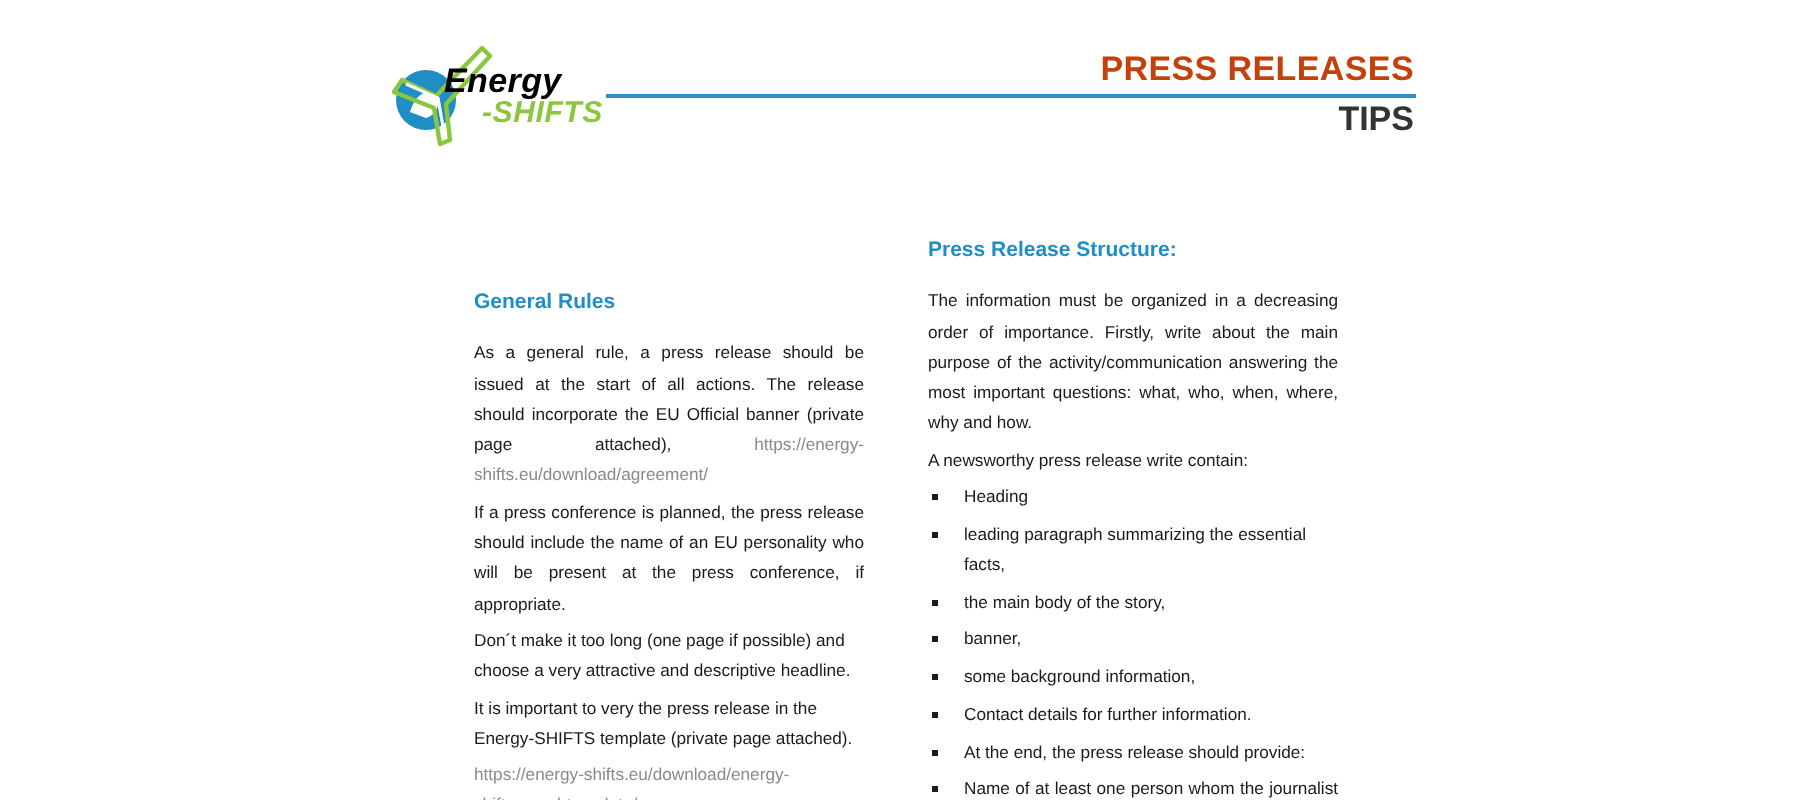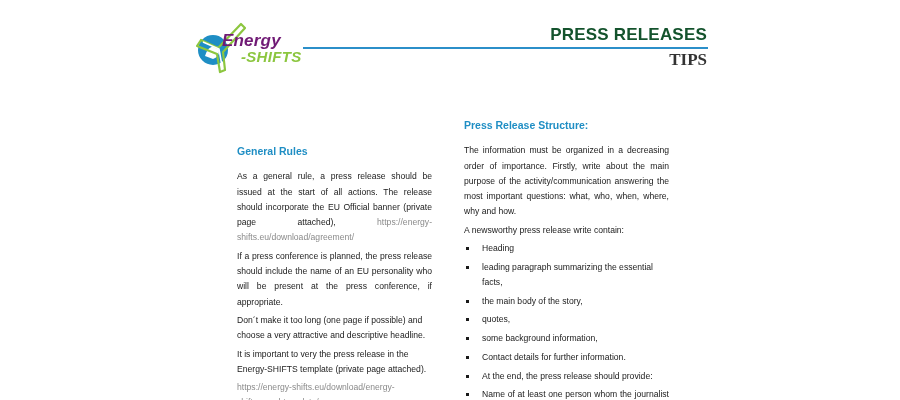--- a/index.html
+++ b/index.html
@@ -10,7 +10,7 @@
     .logo { position: absolute; left: 193px; top: 18px; width: 120px; height: 60px; }
     .logo-text1 {
       position: absolute; left: 222px; top: 31px; font-size: 17px; font-weight: bold; font-style: italic;
-      color: #701a75; letter-spacing: 0.2px;
+      color: #000000; letter-spacing: 0.2px;
     }
     .logo-text2 {
       position: absolute; left: 241px; top: 48px; font-size: 15px; font-weight: bold; font-style: italic;

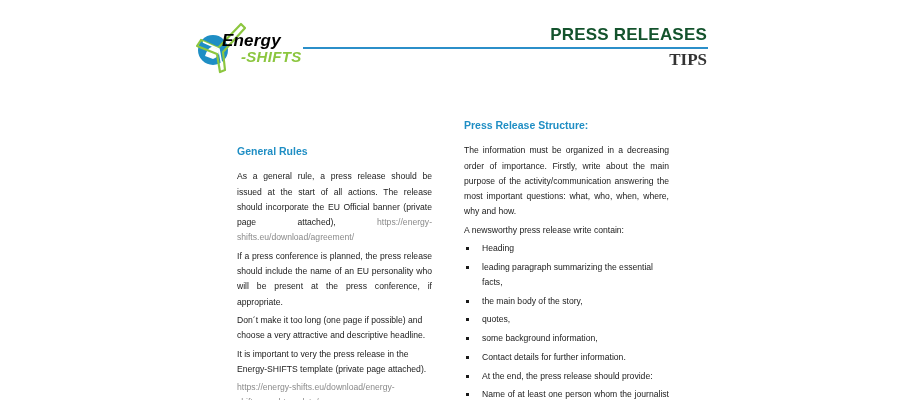--- a/index.html
+++ b/index.html
@@ -18,7 +18,7 @@
     }
     .header-line { position: absolute; left: 303px; top: 47px; width: 405px; height: 2px; background: #2b8fc9; }
     .header-title {
-      position: absolute; right: 193px; top: 25px; font-size: 17px; font-weight: bold; color: #14532d;
+      position: absolute; right: 193px; top: 25px; font-size: 17px; font-weight: bold; color: #c2410c;
       letter-spacing: 0.2px;
     }
     .header-sub {

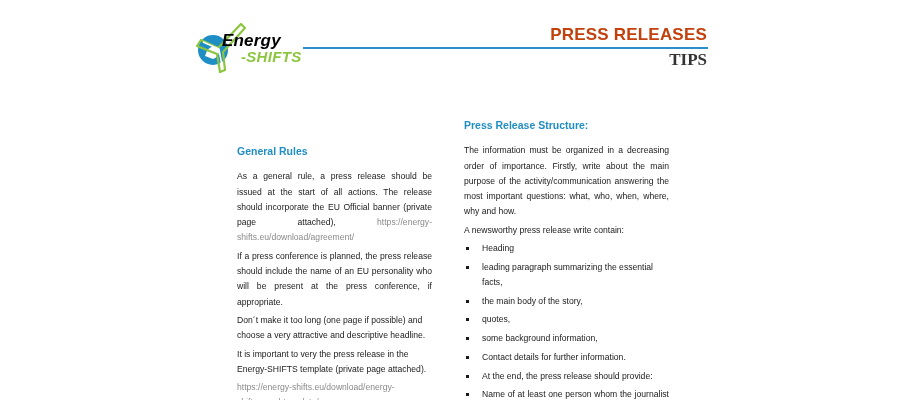--- a/index.html
+++ b/index.html
@@ -22,7 +22,7 @@
       letter-spacing: 0.2px;
     }
     .header-sub {
-      position: absolute; right: 193px; top: 50px; font-size: 17px; font-weight: bold; color: #333333; font-family: Liberation Serif, serif;
+      position: absolute; right: 193px; top: 50px; font-size: 17px; font-weight: bold; color: #333333;
     }
     .col { position: absolute; top: 118px; font-size: 8.6px; line-height: 15.3px; color: #1a1a1a; }
     .col-left { left: 237px; width: 195px; margin-top: 26px; }

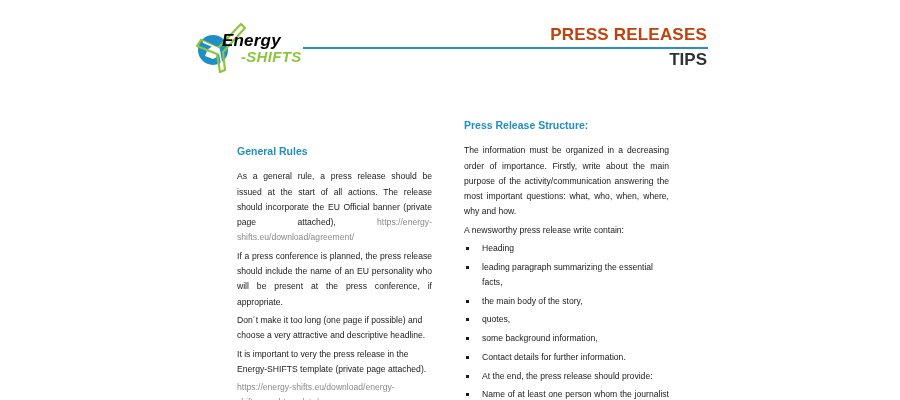--- a/index.html
+++ b/index.html
@@ -72,7 +72,7 @@
     <li>Heading</li>
     <li>leading paragraph summarizing the essential facts,</li>
     <li>the main body of the story,</li>
-    <li>quotes,</li>
+    <li>banner,</li>
     <li>some background information,</li>
     <li>Contact details for further information.</li>
     <li>At the end, the press release should provide:</li>

